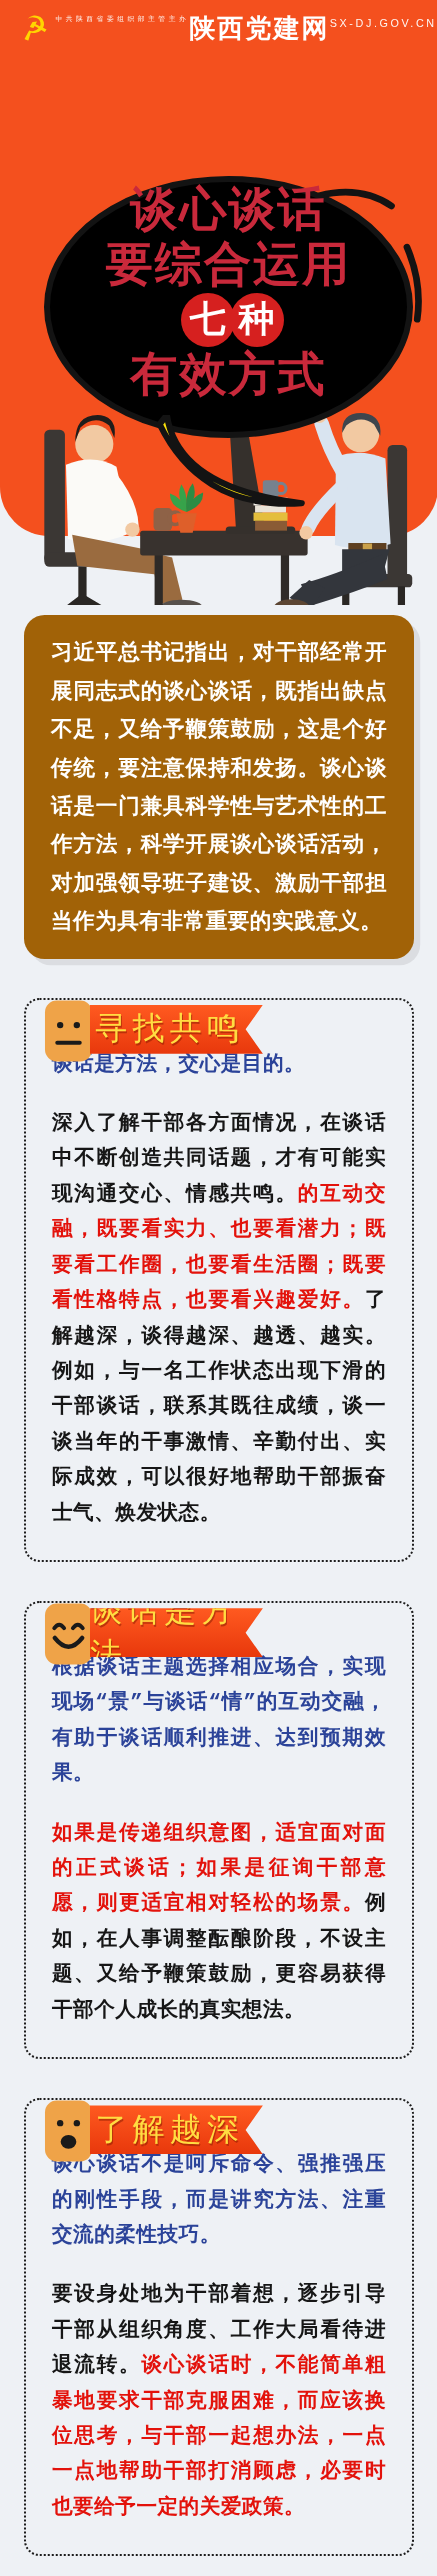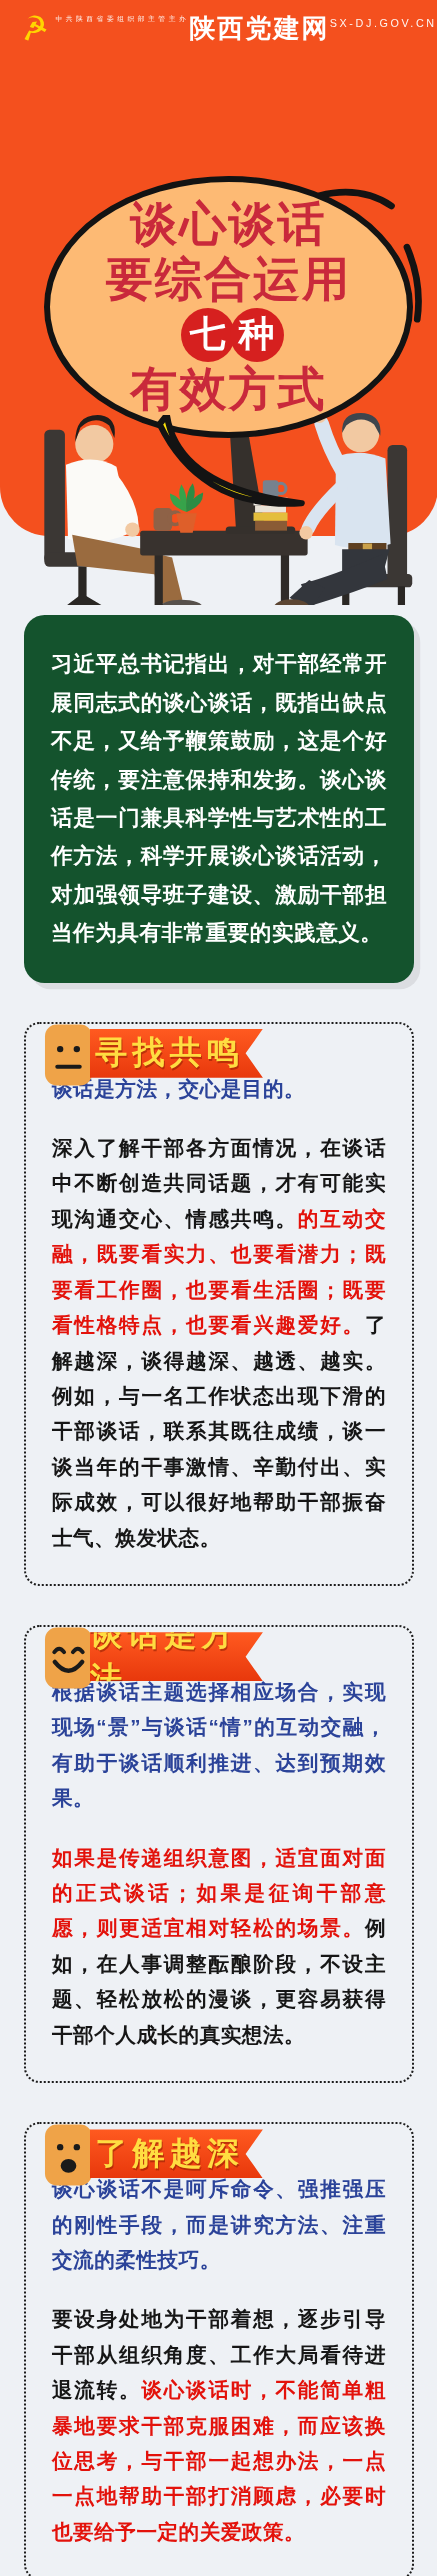--- a/index.html
+++ b/index.html
@@ -23,8 +23,8 @@
   .mast-url{font-size:10.8px;letter-spacing:2.6px;opacity:.95;margin-top:2px;}
 
   .bubble{position:absolute;left:44px;top:176px;width:357px;height:250px;
-    background:#fdba74;border:6.7px solid #131313;border-radius:50%;
-    display:flex;flex-direction:column;align-items:center;justify-content:center;z-index:3;}
+    background:#000000;border:6.7px solid #131313;border-radius:50%;
+    display:flex;flex-direction:column;align-items:center;justify-content:flex-start;z-index:3;}
   .bubble-line{font-family:"Liberation Serif","DejaVu Serif",serif;font-weight:900;
     color:#C9293B;font-size:47px;line-height:1.18;letter-spacing:2.1px;white-space:nowrap;}
   .bubble-row{display:flex;align-items:center;flex-direction:column;}

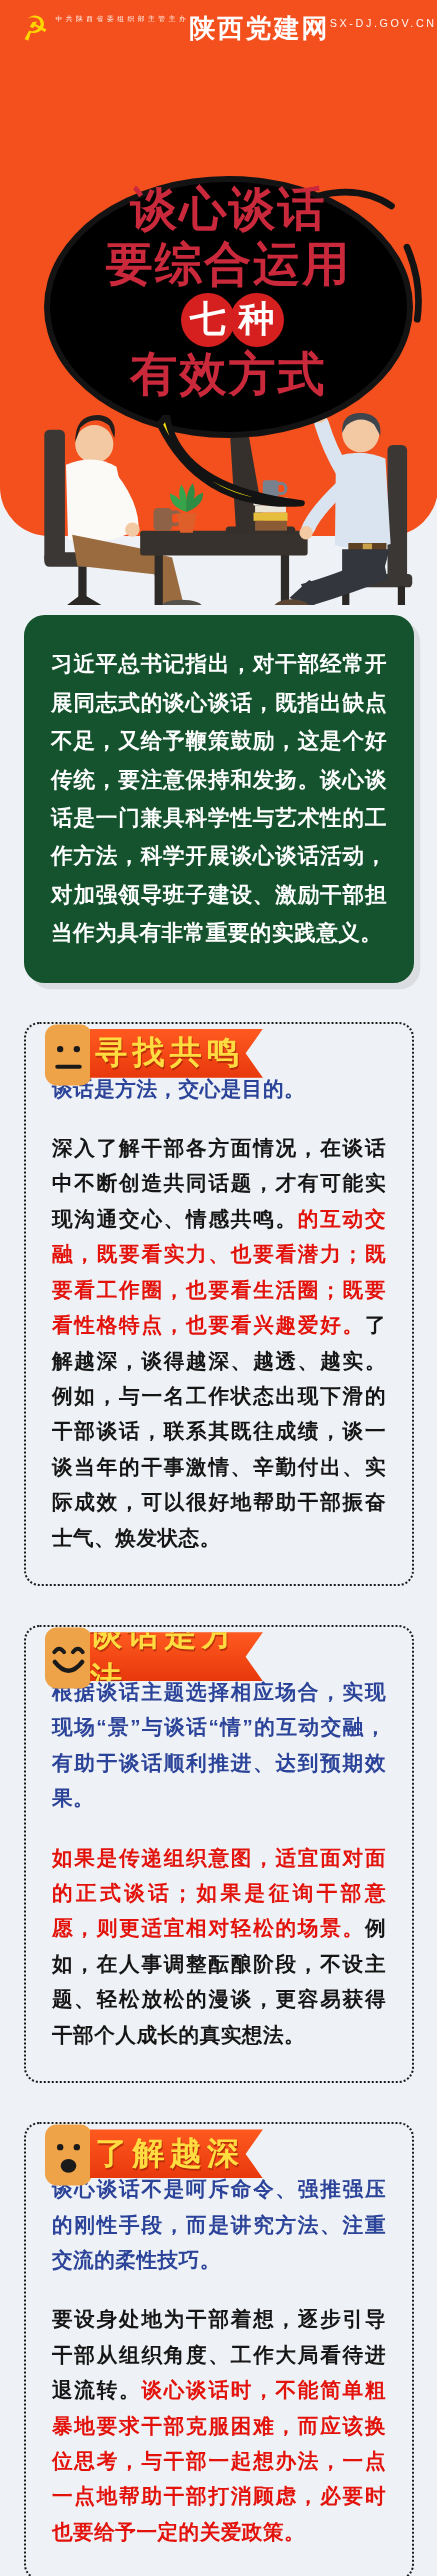--- a/index.html
+++ b/index.html
@@ -38,8 +38,8 @@
   .illustration{position:absolute;left:0;bottom:0;z-index:1;}
 
   
-  .intro-card{margin:10.3px 24px 0;background:#14532d;border-radius:20.6px;
-    padding:30px 27px;box-shadow:6.2px 6.2px 0 #DBDDE1;}
+  .intro-card{margin:10.3px 24px 0;background:#a16207;border-radius:20.6px;
+    padding:18px 27px;box-shadow:6.2px 6.2px 0 #DBDDE1;}
   .intro-card p{margin:0;color:#fff;font-size:21.6px;line-height:1.78;font-weight:700;
     text-align:justify;letter-spacing:0.5px;}
 

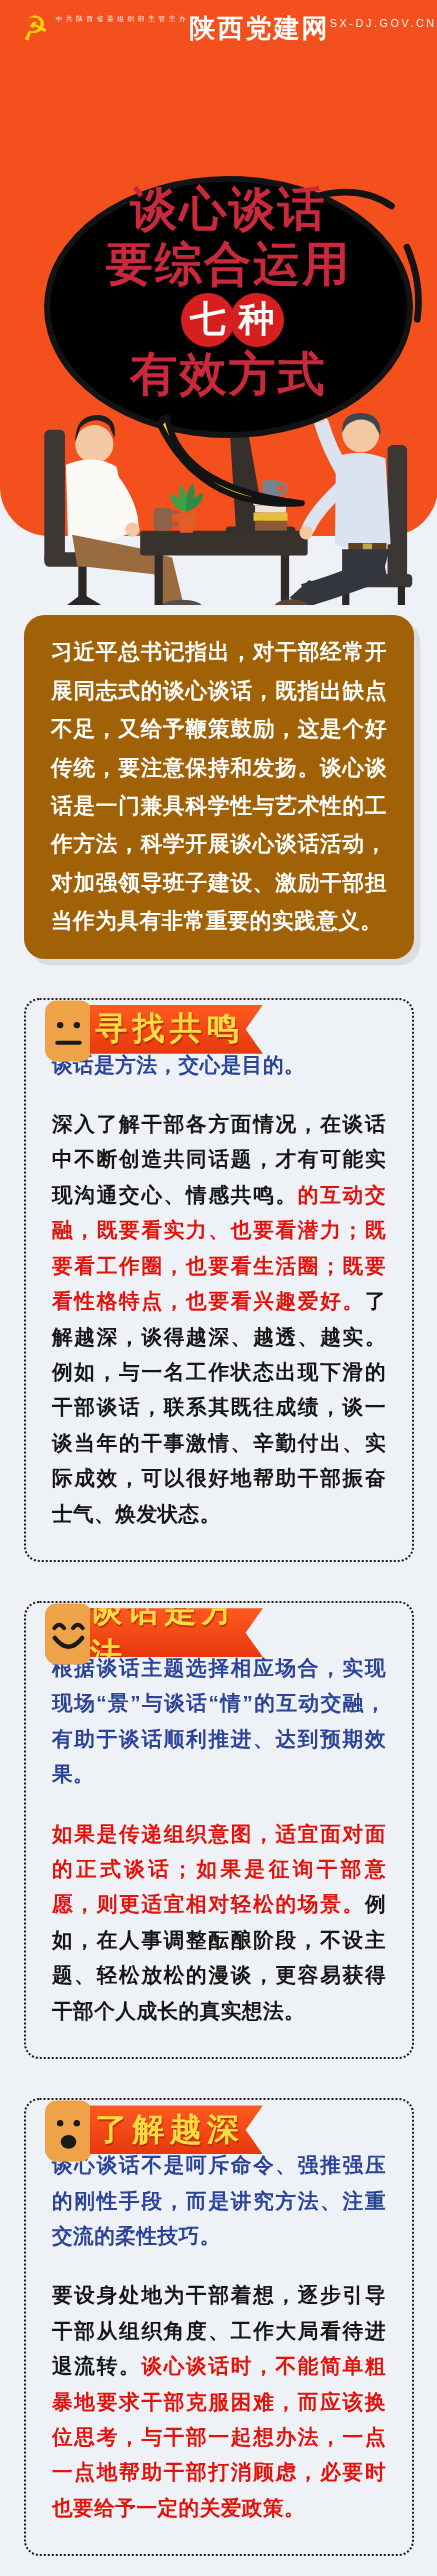--- a/index.html
+++ b/index.html
@@ -51,7 +51,7 @@
     background:linear-gradient(180deg,#FF5A20,#E8380C);
     clip-path:polygon(0 0,100% 0,90% 50%,100% 100%,0 100%);
     display:flex;align-items:center;justify-content:center;}
-  .ribbon span{font-family:"Liberation Serif","DejaVu Serif",serif;font-weight:700;
+  .ribbon span{font-family:"Liberation Serif","DejaVu Serif",serif;font-weight:400;
     color:#FFDD41;font-size:32px;letter-spacing:5.2px;padding-right:13.4px;
     text-shadow:1px 1.5px 0 rgba(140,30,0,.55);}
   .topic-box{margin:0 24px;border:2.6px dotted #1c1c1c;border-radius:15.5px;

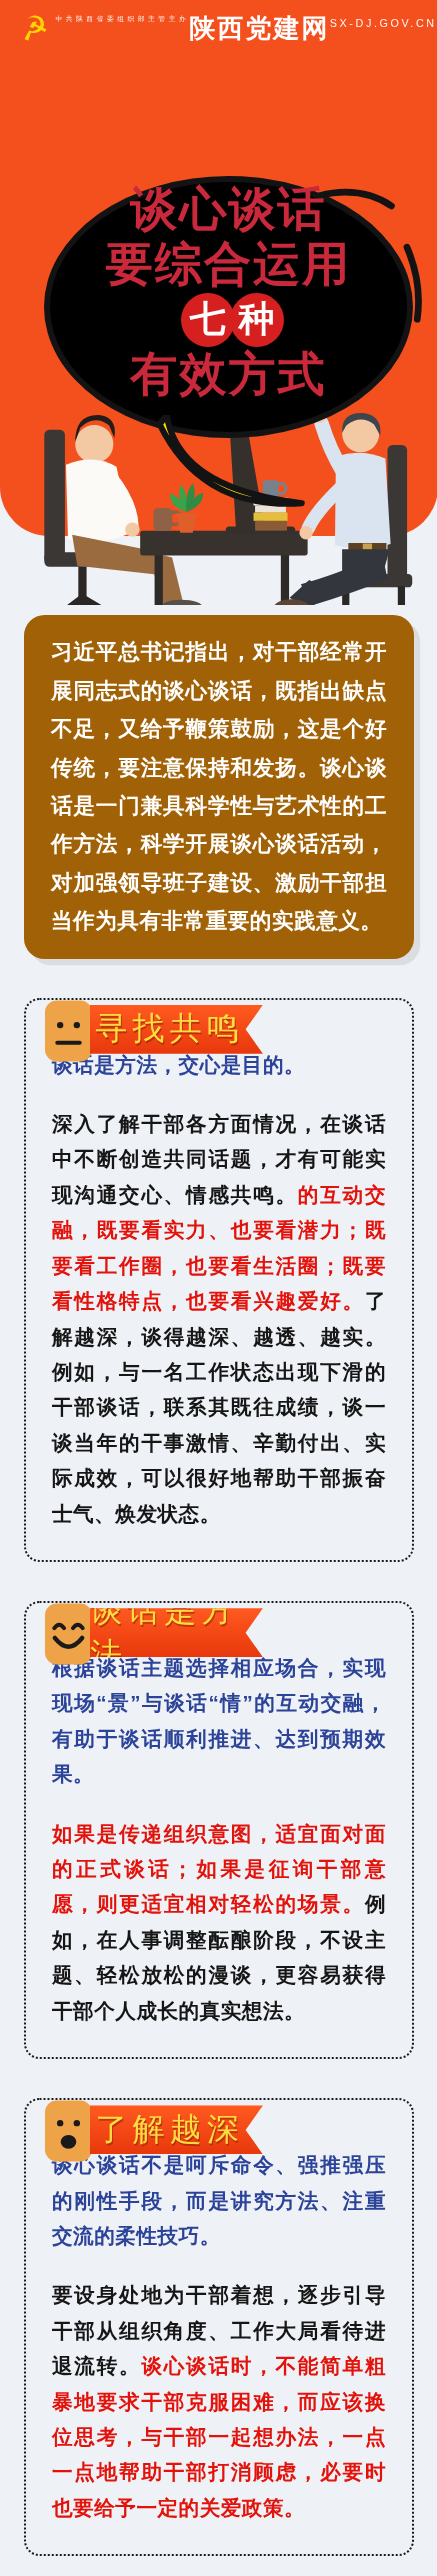--- a/index.html
+++ b/index.html
@@ -55,7 +55,7 @@
     color:#FFDD41;font-size:32px;letter-spacing:5.2px;padding-right:13.4px;
     text-shadow:1px 1.5px 0 rgba(140,30,0,.55);}
   .topic-box{margin:0 24px;border:2.6px dotted #1c1c1c;border-radius:15.5px;
-    padding:47px 26px 25px;margin-top:32px;}
+    padding:47px 26px 25px;margin-top:32px;font-family:Liberation Mono, monospace;}
   .topic-box p{margin:0 0 24px;font-size:20.6px;line-height:1.72;font-weight:700;
     text-align:justify;letter-spacing:0.5px;}
   .topic-box p:last-child{margin-bottom:4.1px;}

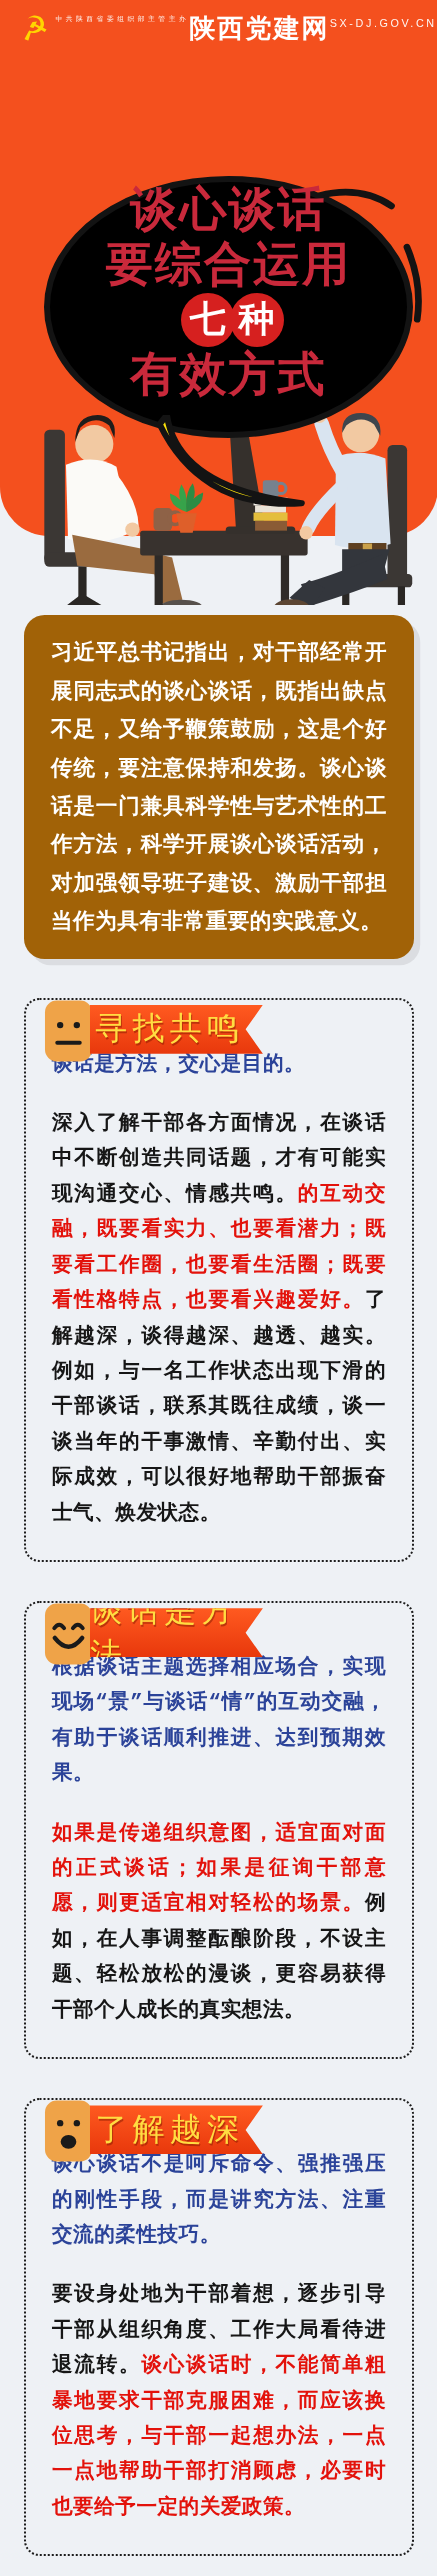--- a/index.html
+++ b/index.html
@@ -208,7 +208,7 @@
     </div>
     <div class="topic-box">
           <p class="lead"><span class="c-blue">根据谈话主题选择相应场合，实现现场“景”与谈话“情”的互动交融，有助于谈话顺利推进、达到预期效果。</span></p>
-          <p class="body"><span class="c-red">如果是传递组织意图，适宜面对面的正式谈话；如果是征询干部意愿，则更适宜相对轻松的场景。</span><span class="c-black">例如，在人事调整酝酿阶段，不设主题、轻松放松的漫谈，更容易获得干部个人成长的真实想法。</span></p>
+          <p class="body"><span class="c-red">如果是传递组织意图，适宜面对面的正式谈话；如果是征询干部意愿，则更适宜相对轻松的场景。</span><span class="c-black">例如，在人事调整酝酿阶段，不设主题、又给予鞭策鼓励，更容易获得干部个人成长的真实想法。</span></p>
         </div>
   </section>
 

